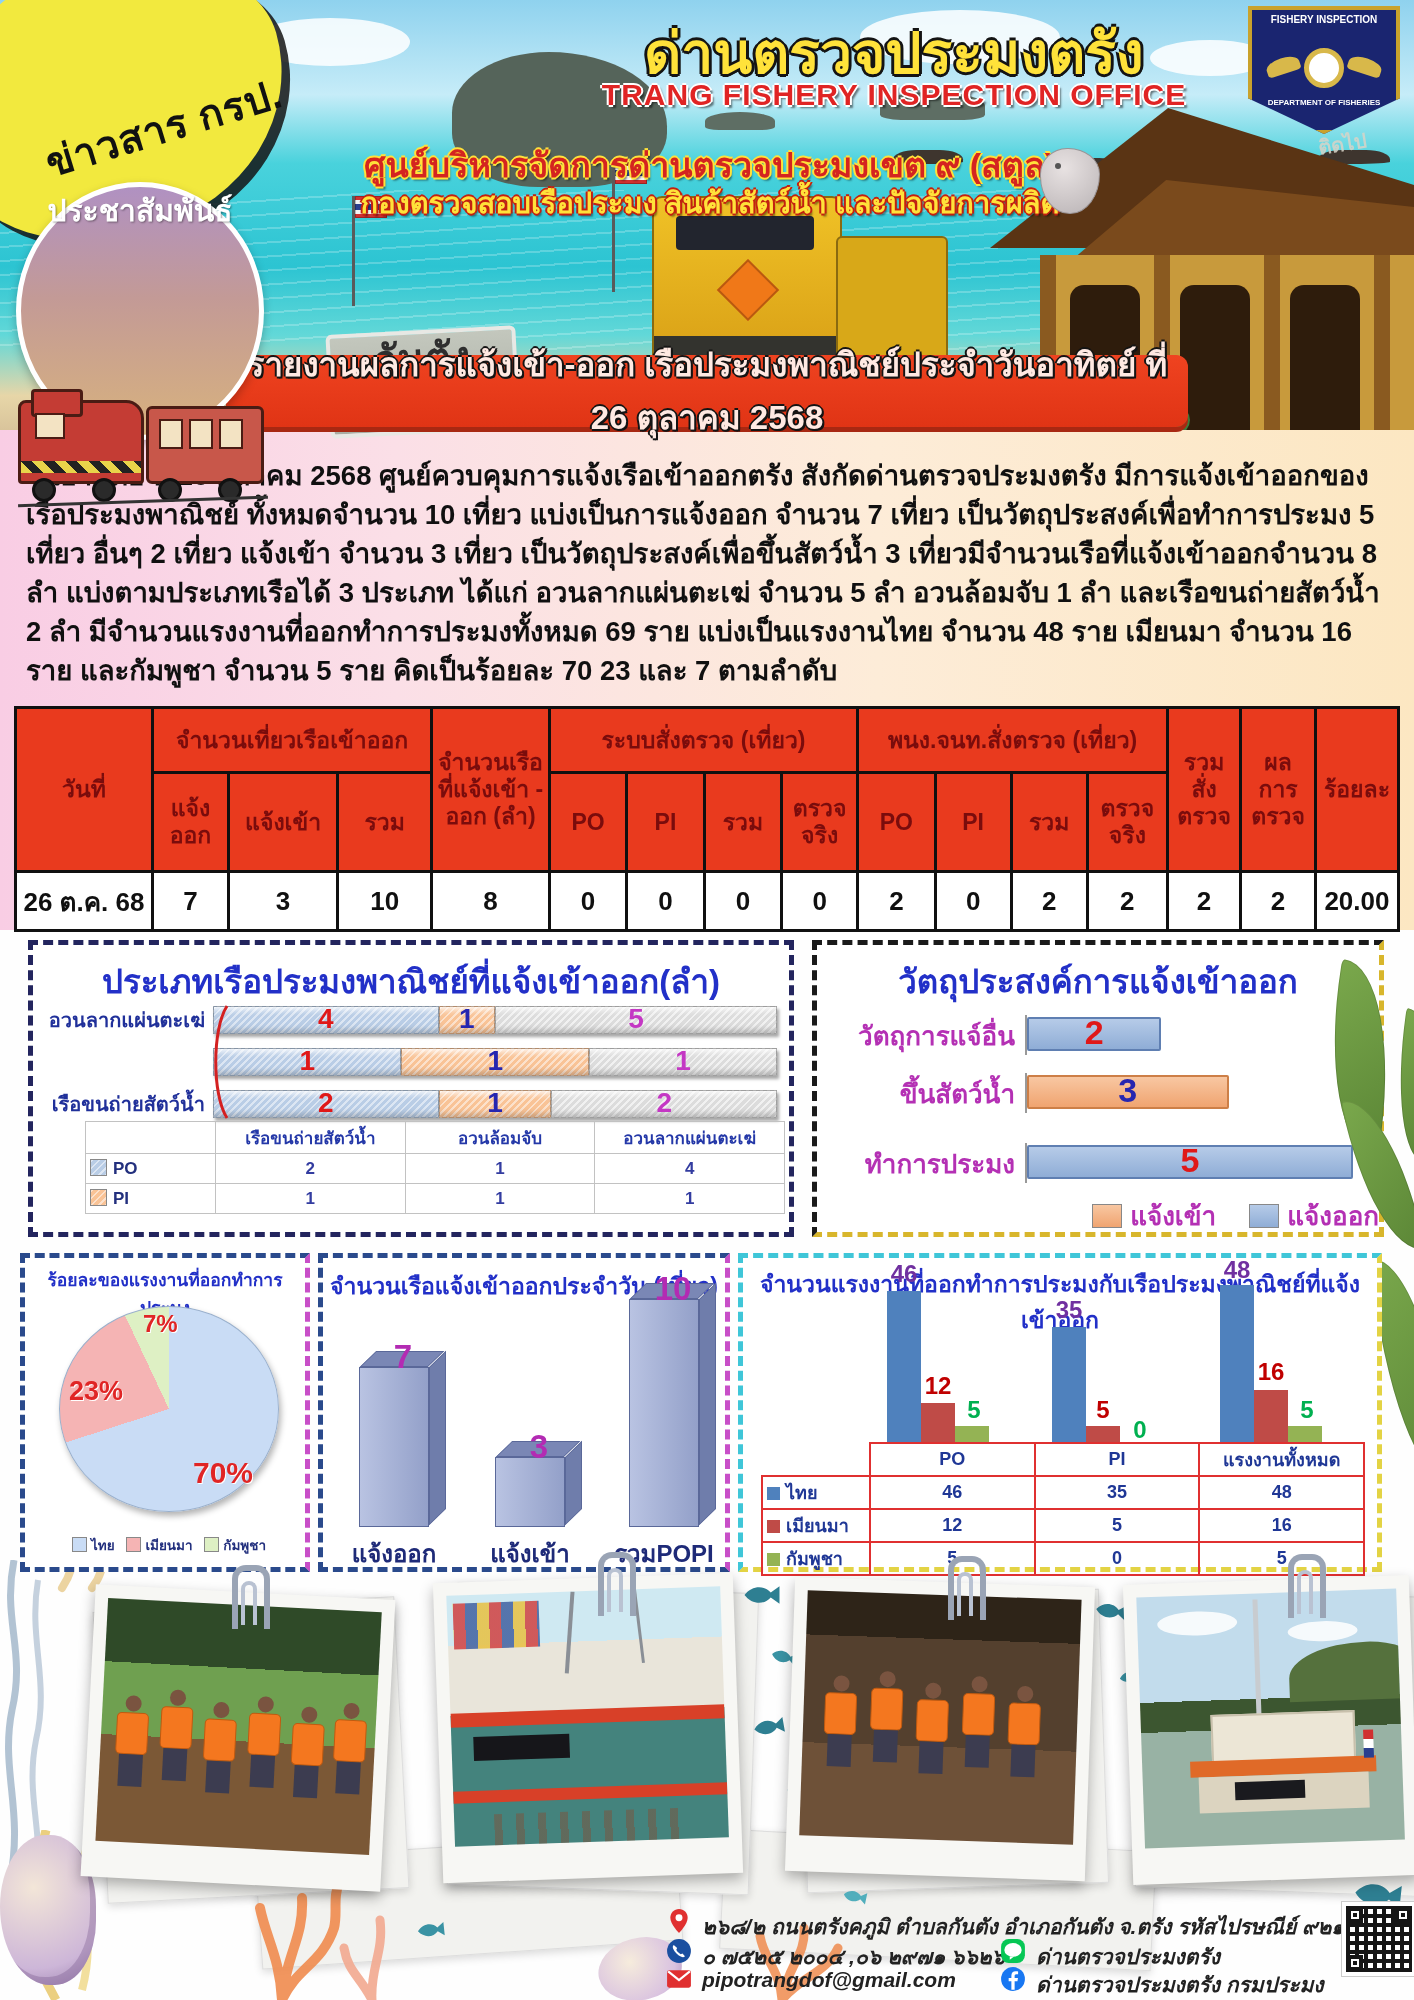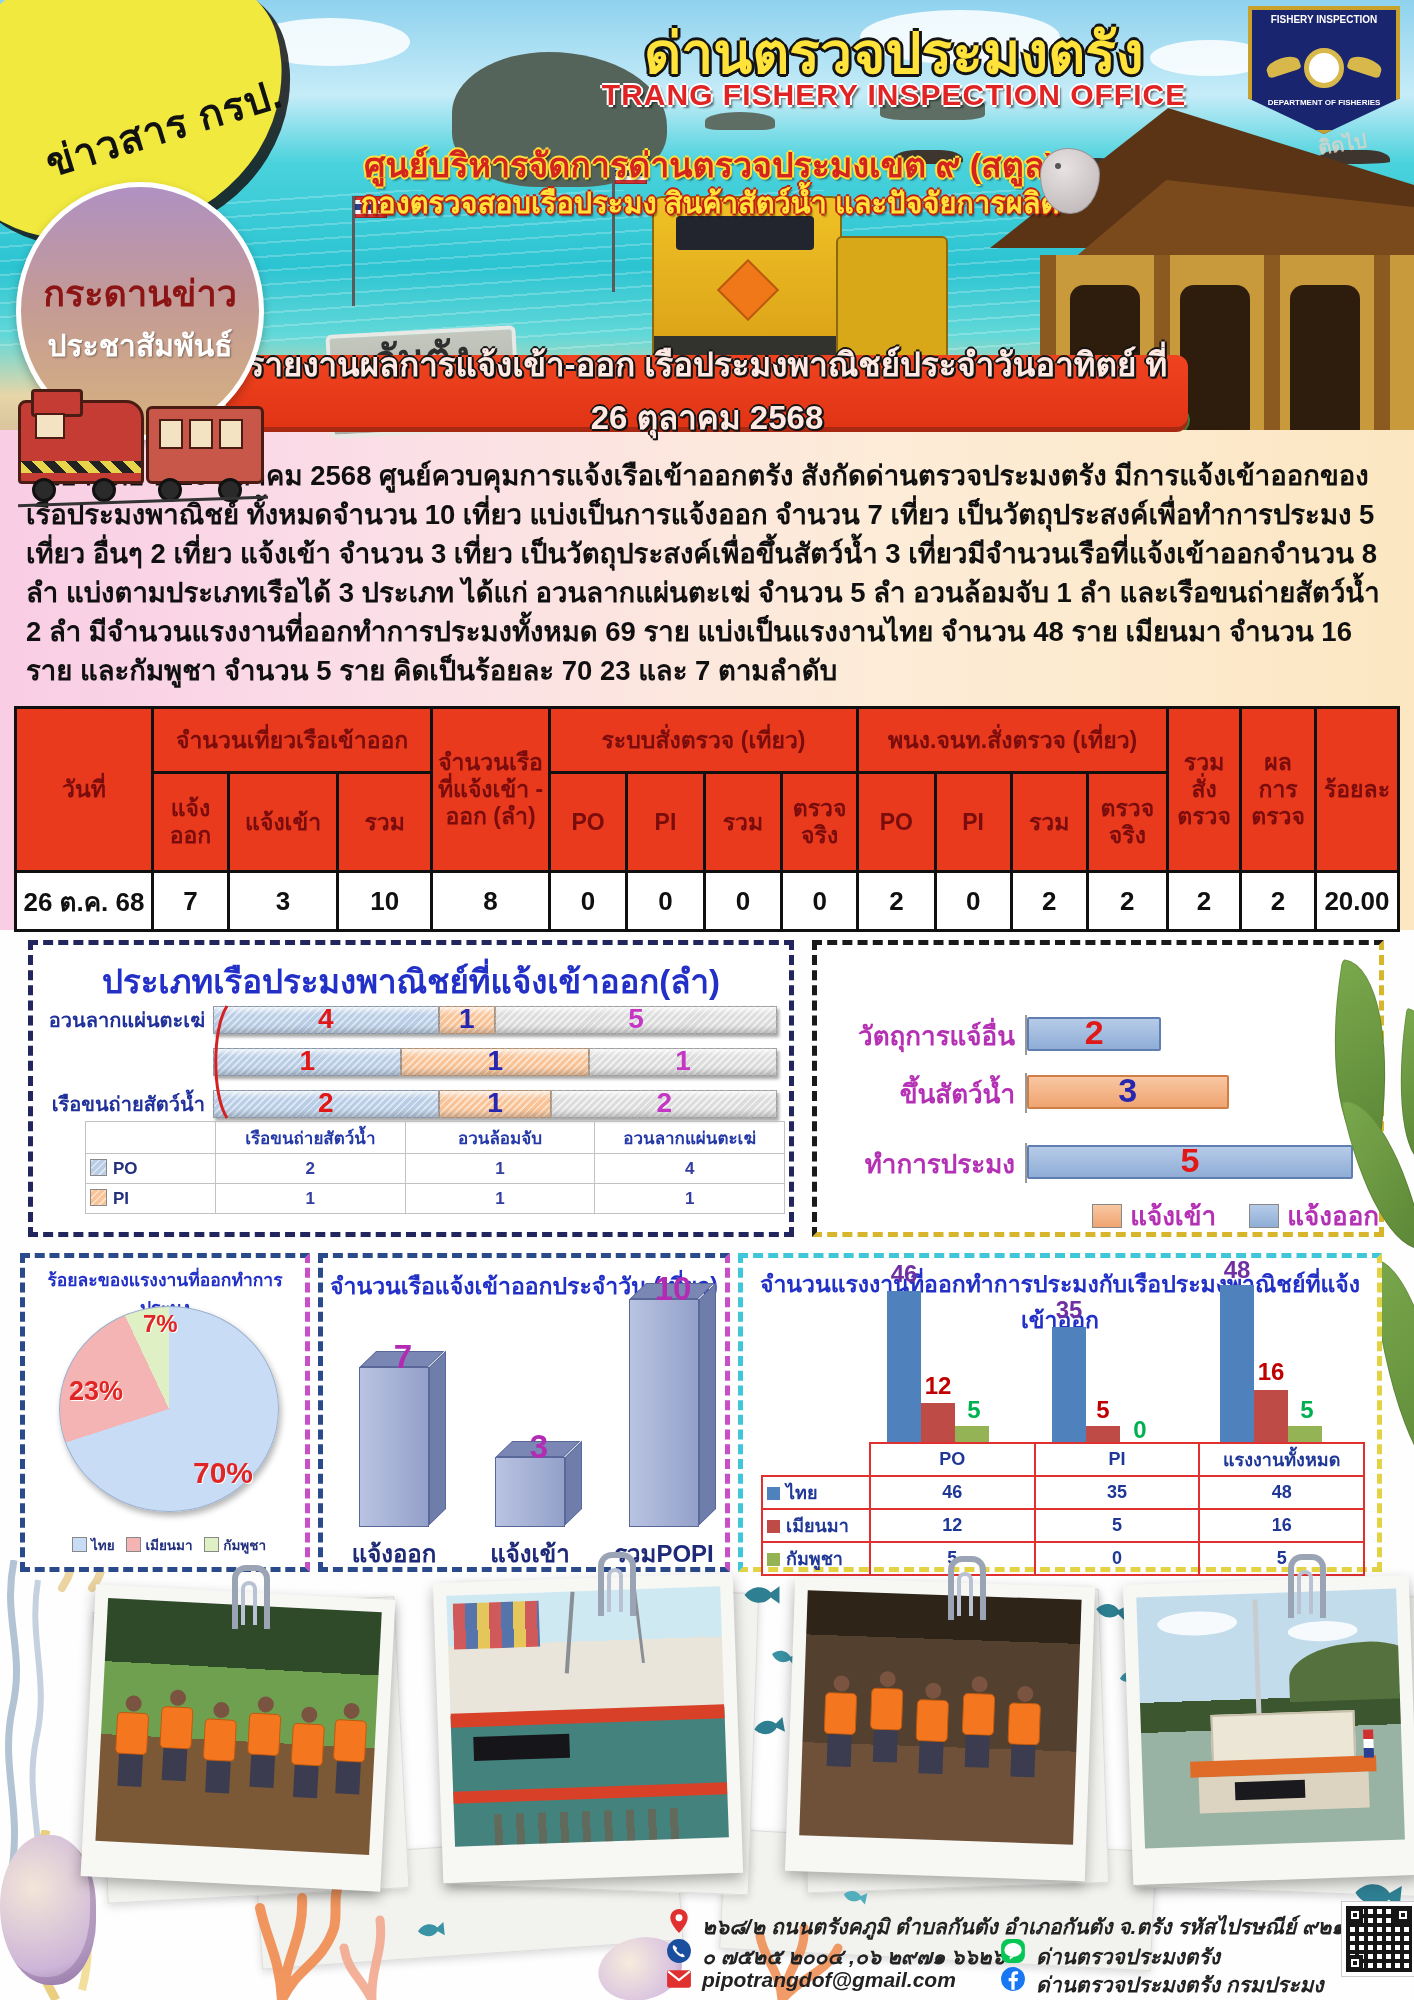--- a/index.html
+++ b/index.html
@@ -265,7 +265,6 @@
   <div class="abs dugong"></div>
 
   <div class="abs circle-badge">
-    <div class="circle-l1">กระดานข่าว</div>
     <div class="circle-l2">ประชาสัมพันธ์</div>
   </div>
 

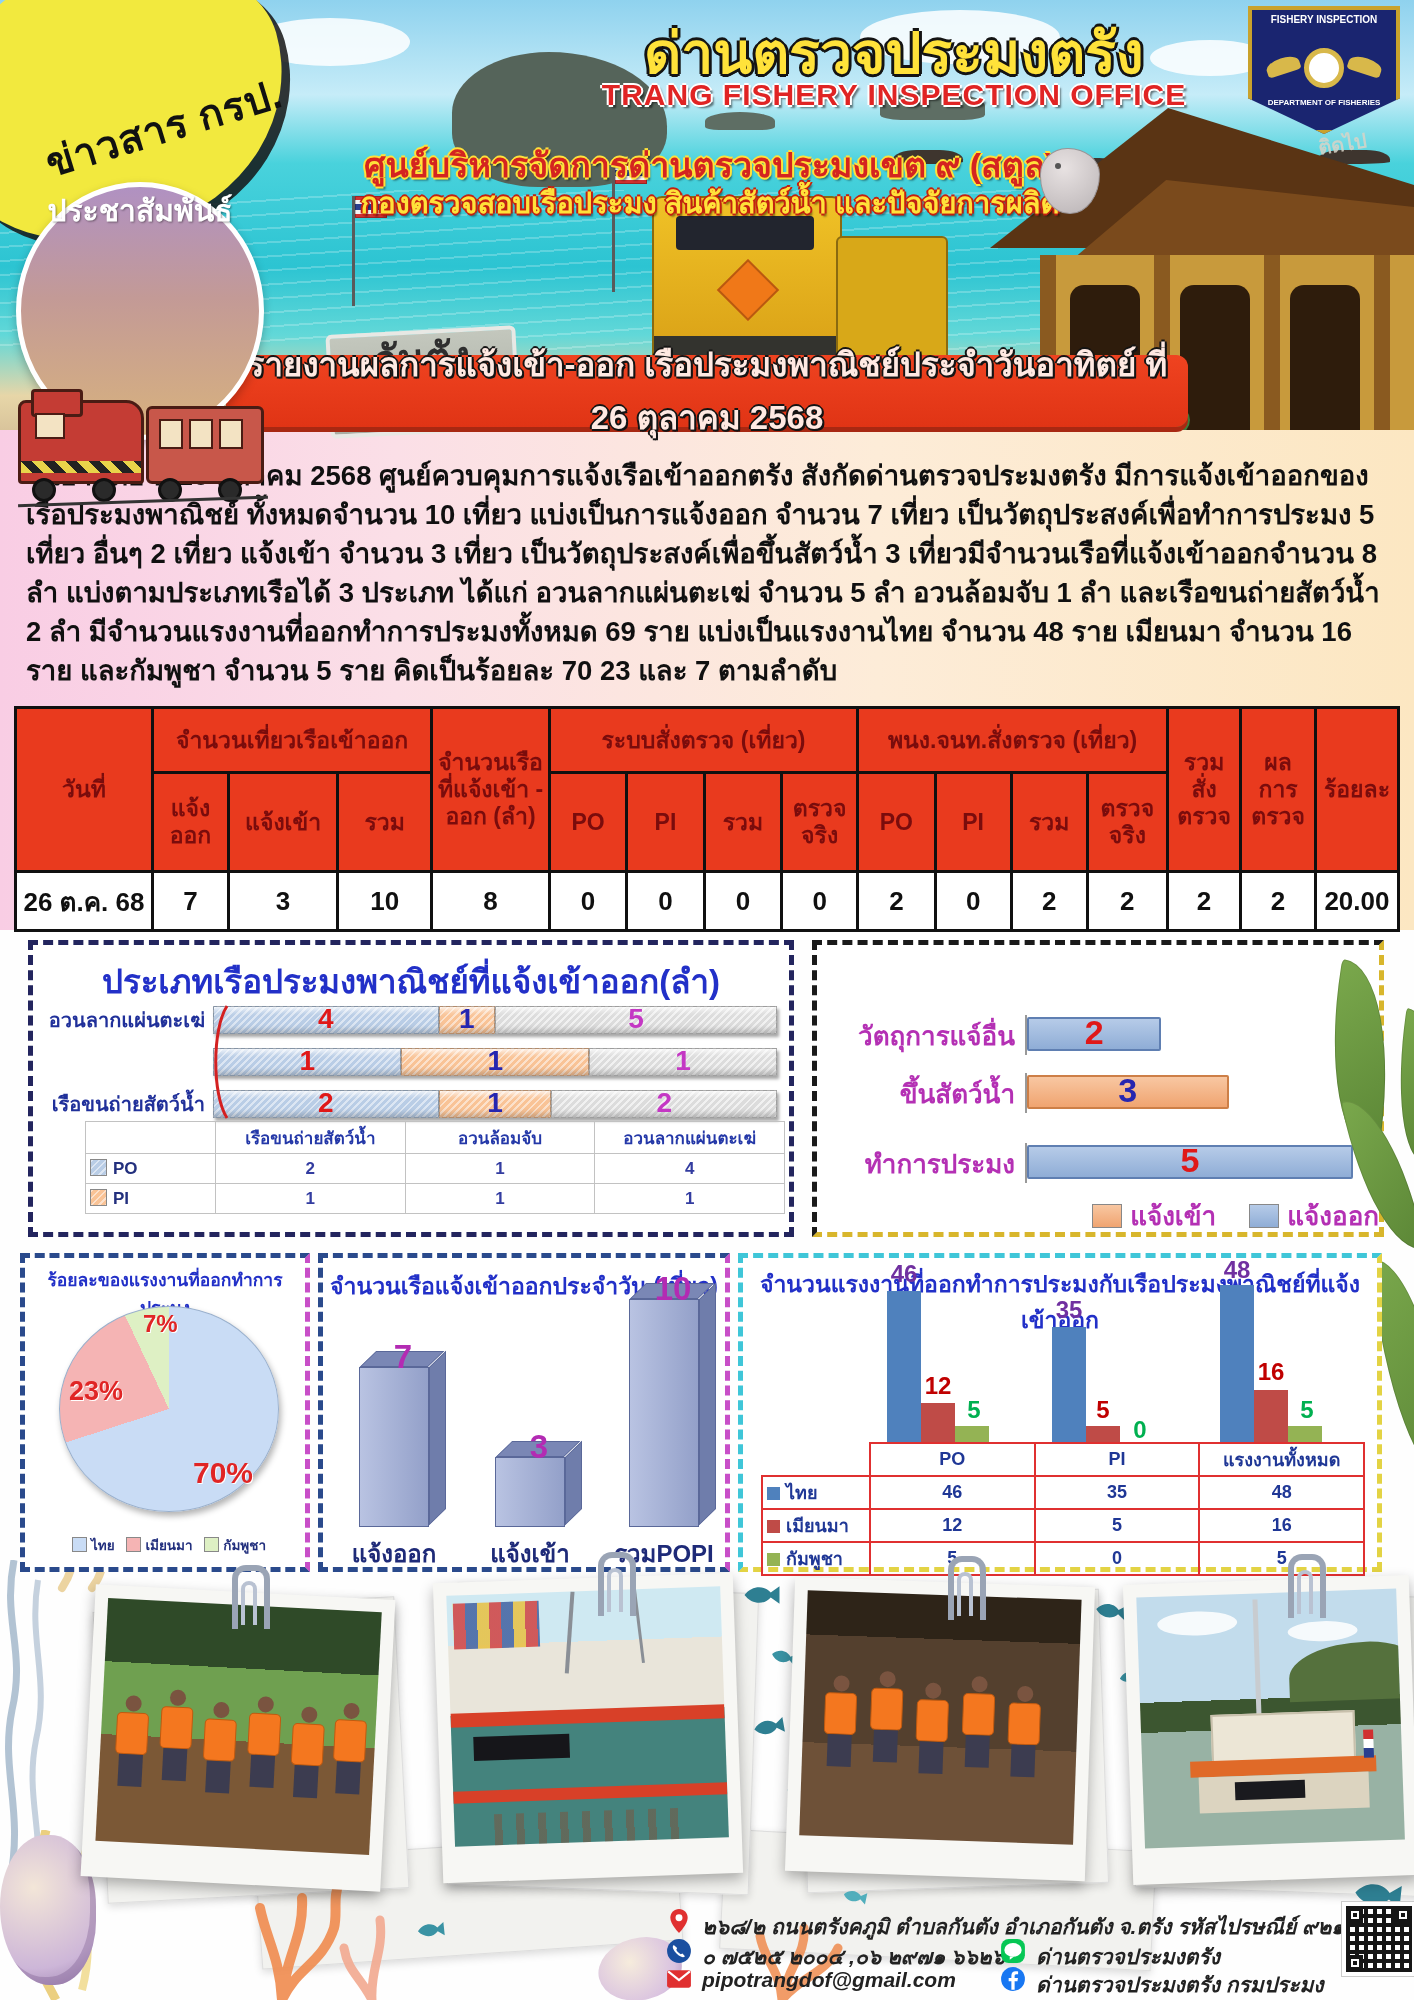--- a/index.html
+++ b/index.html
@@ -434,6 +434,7 @@
   </div>
 
   <div class="abs cbox box2">
+    <div class="ctitle" style="margin-top:10px;font-size:33px;">วัตถุประสงค์การแจ้งเข้าออก</div>
     <div class="c2-row" style="top:70px;">
       <div class="c2-label">วัตถุการแจ์อื่น</div>
       <div class="c2-area">

